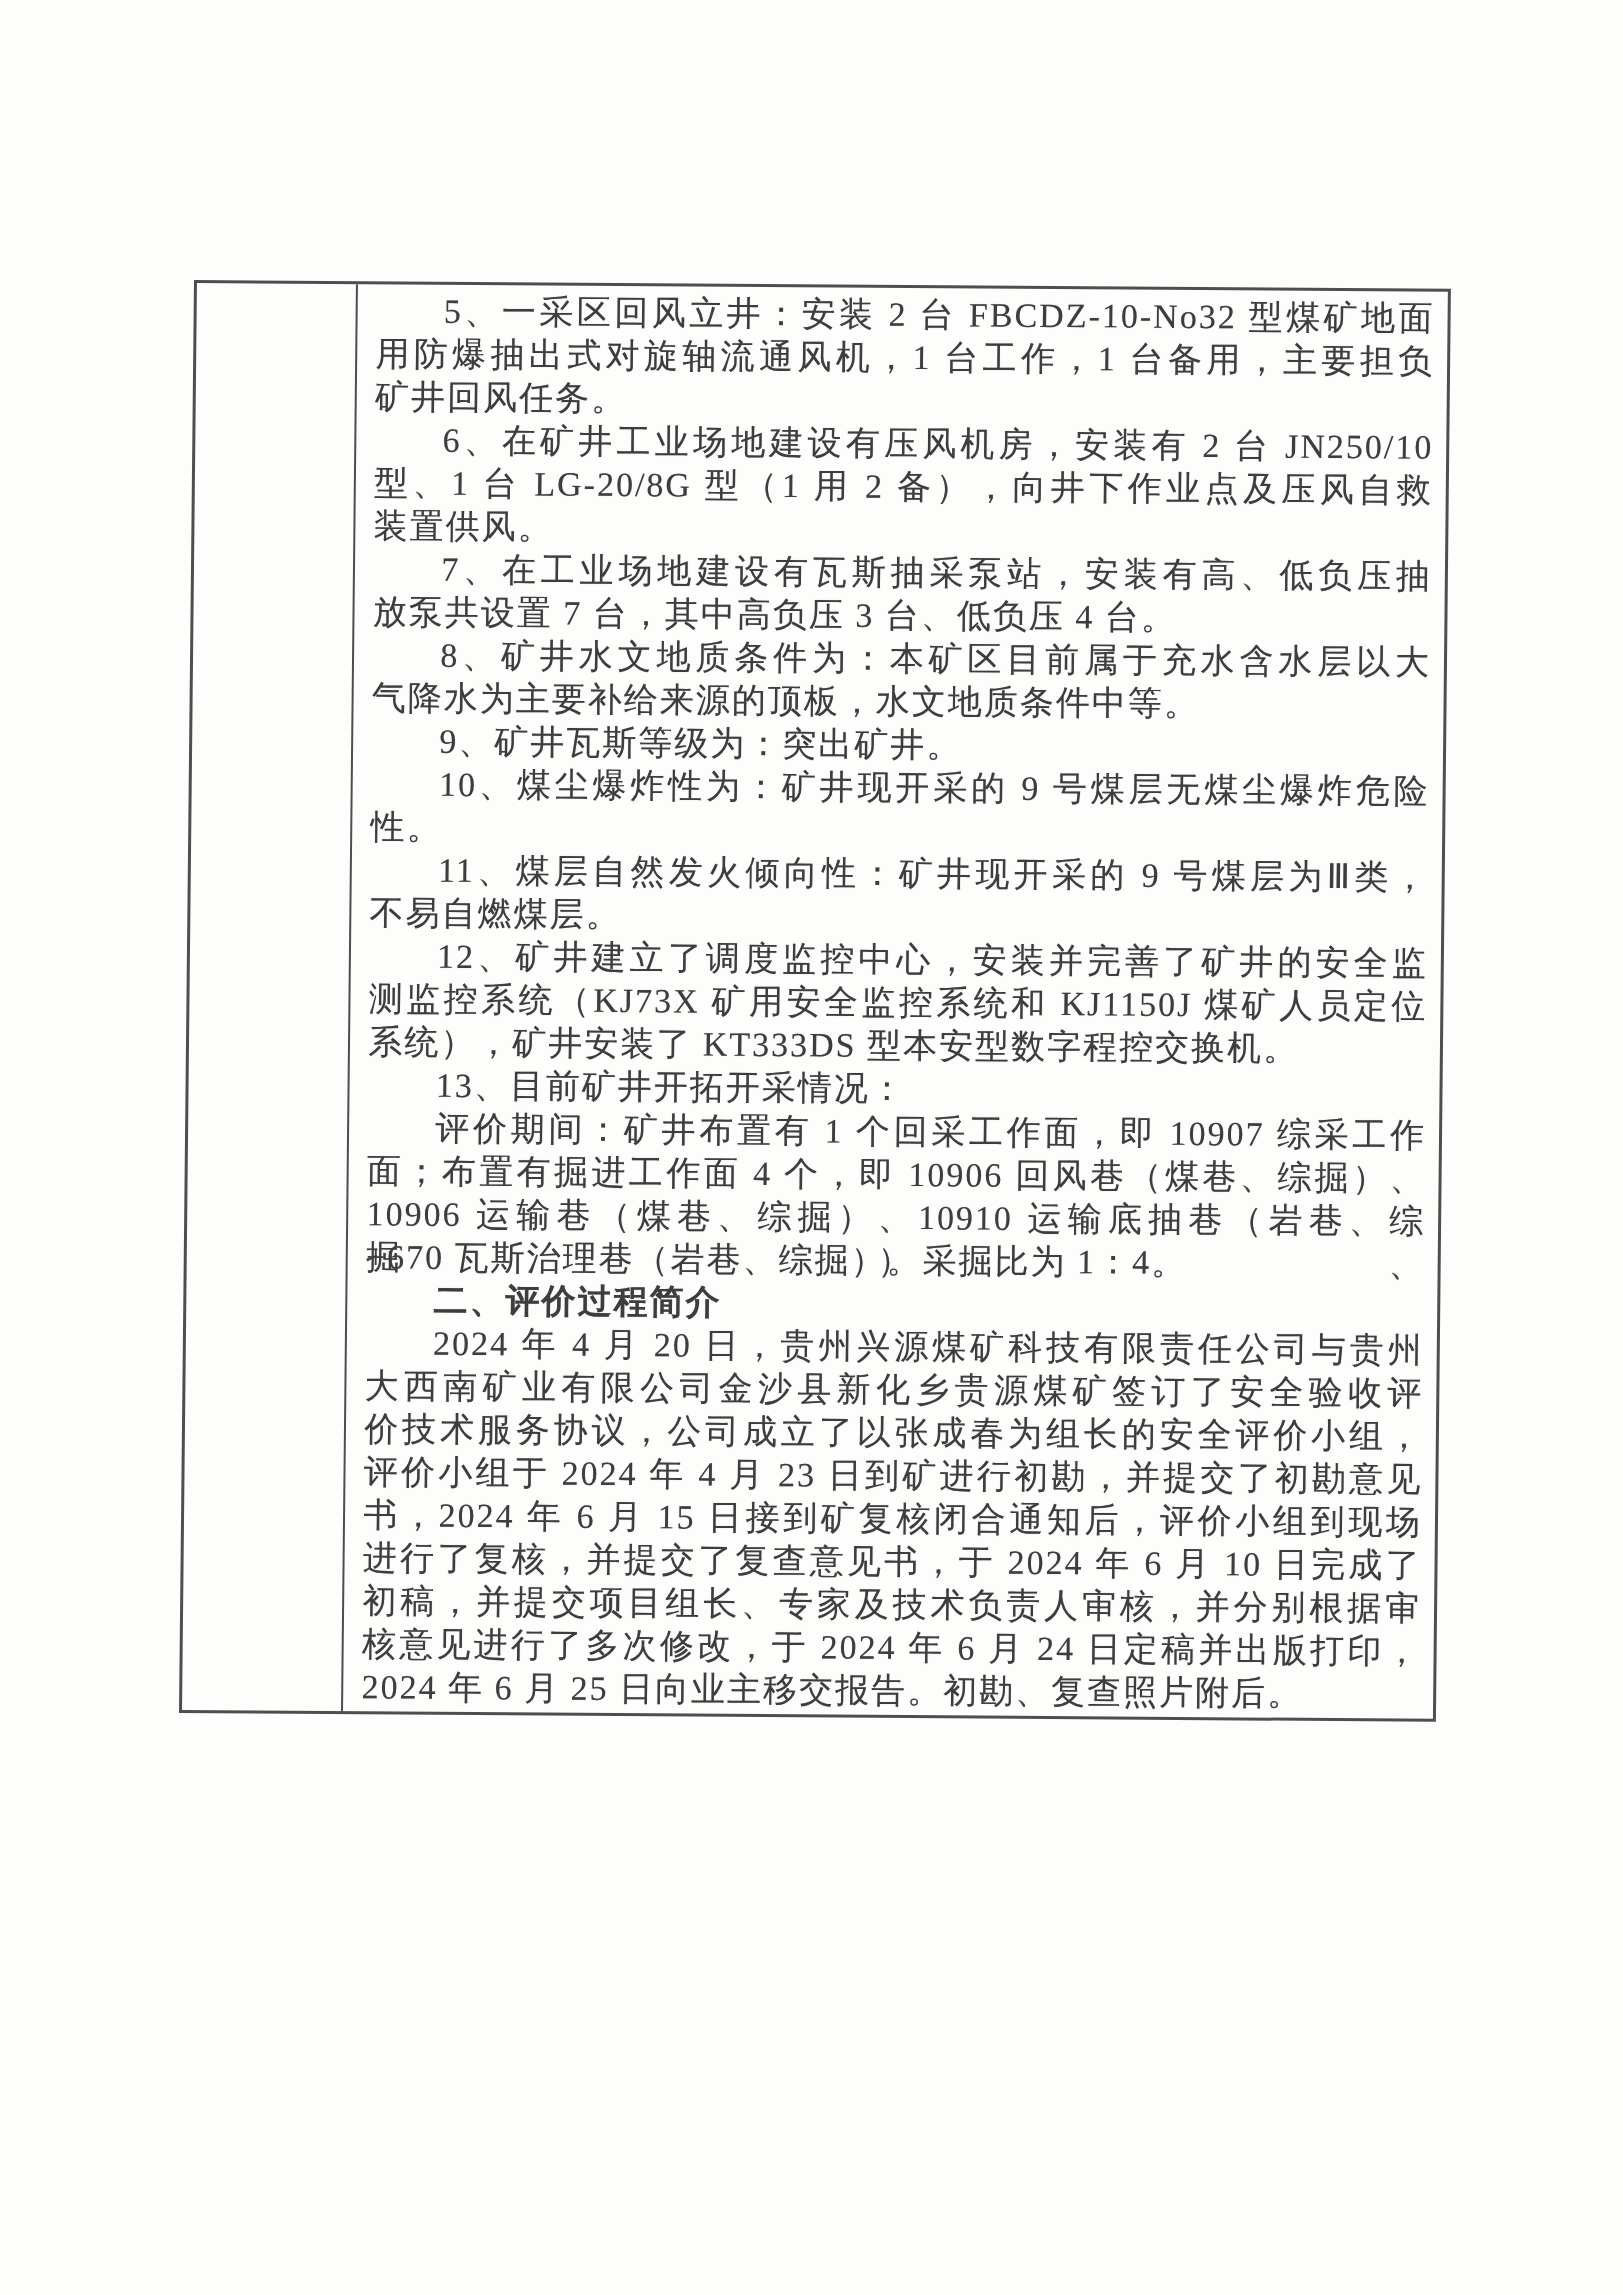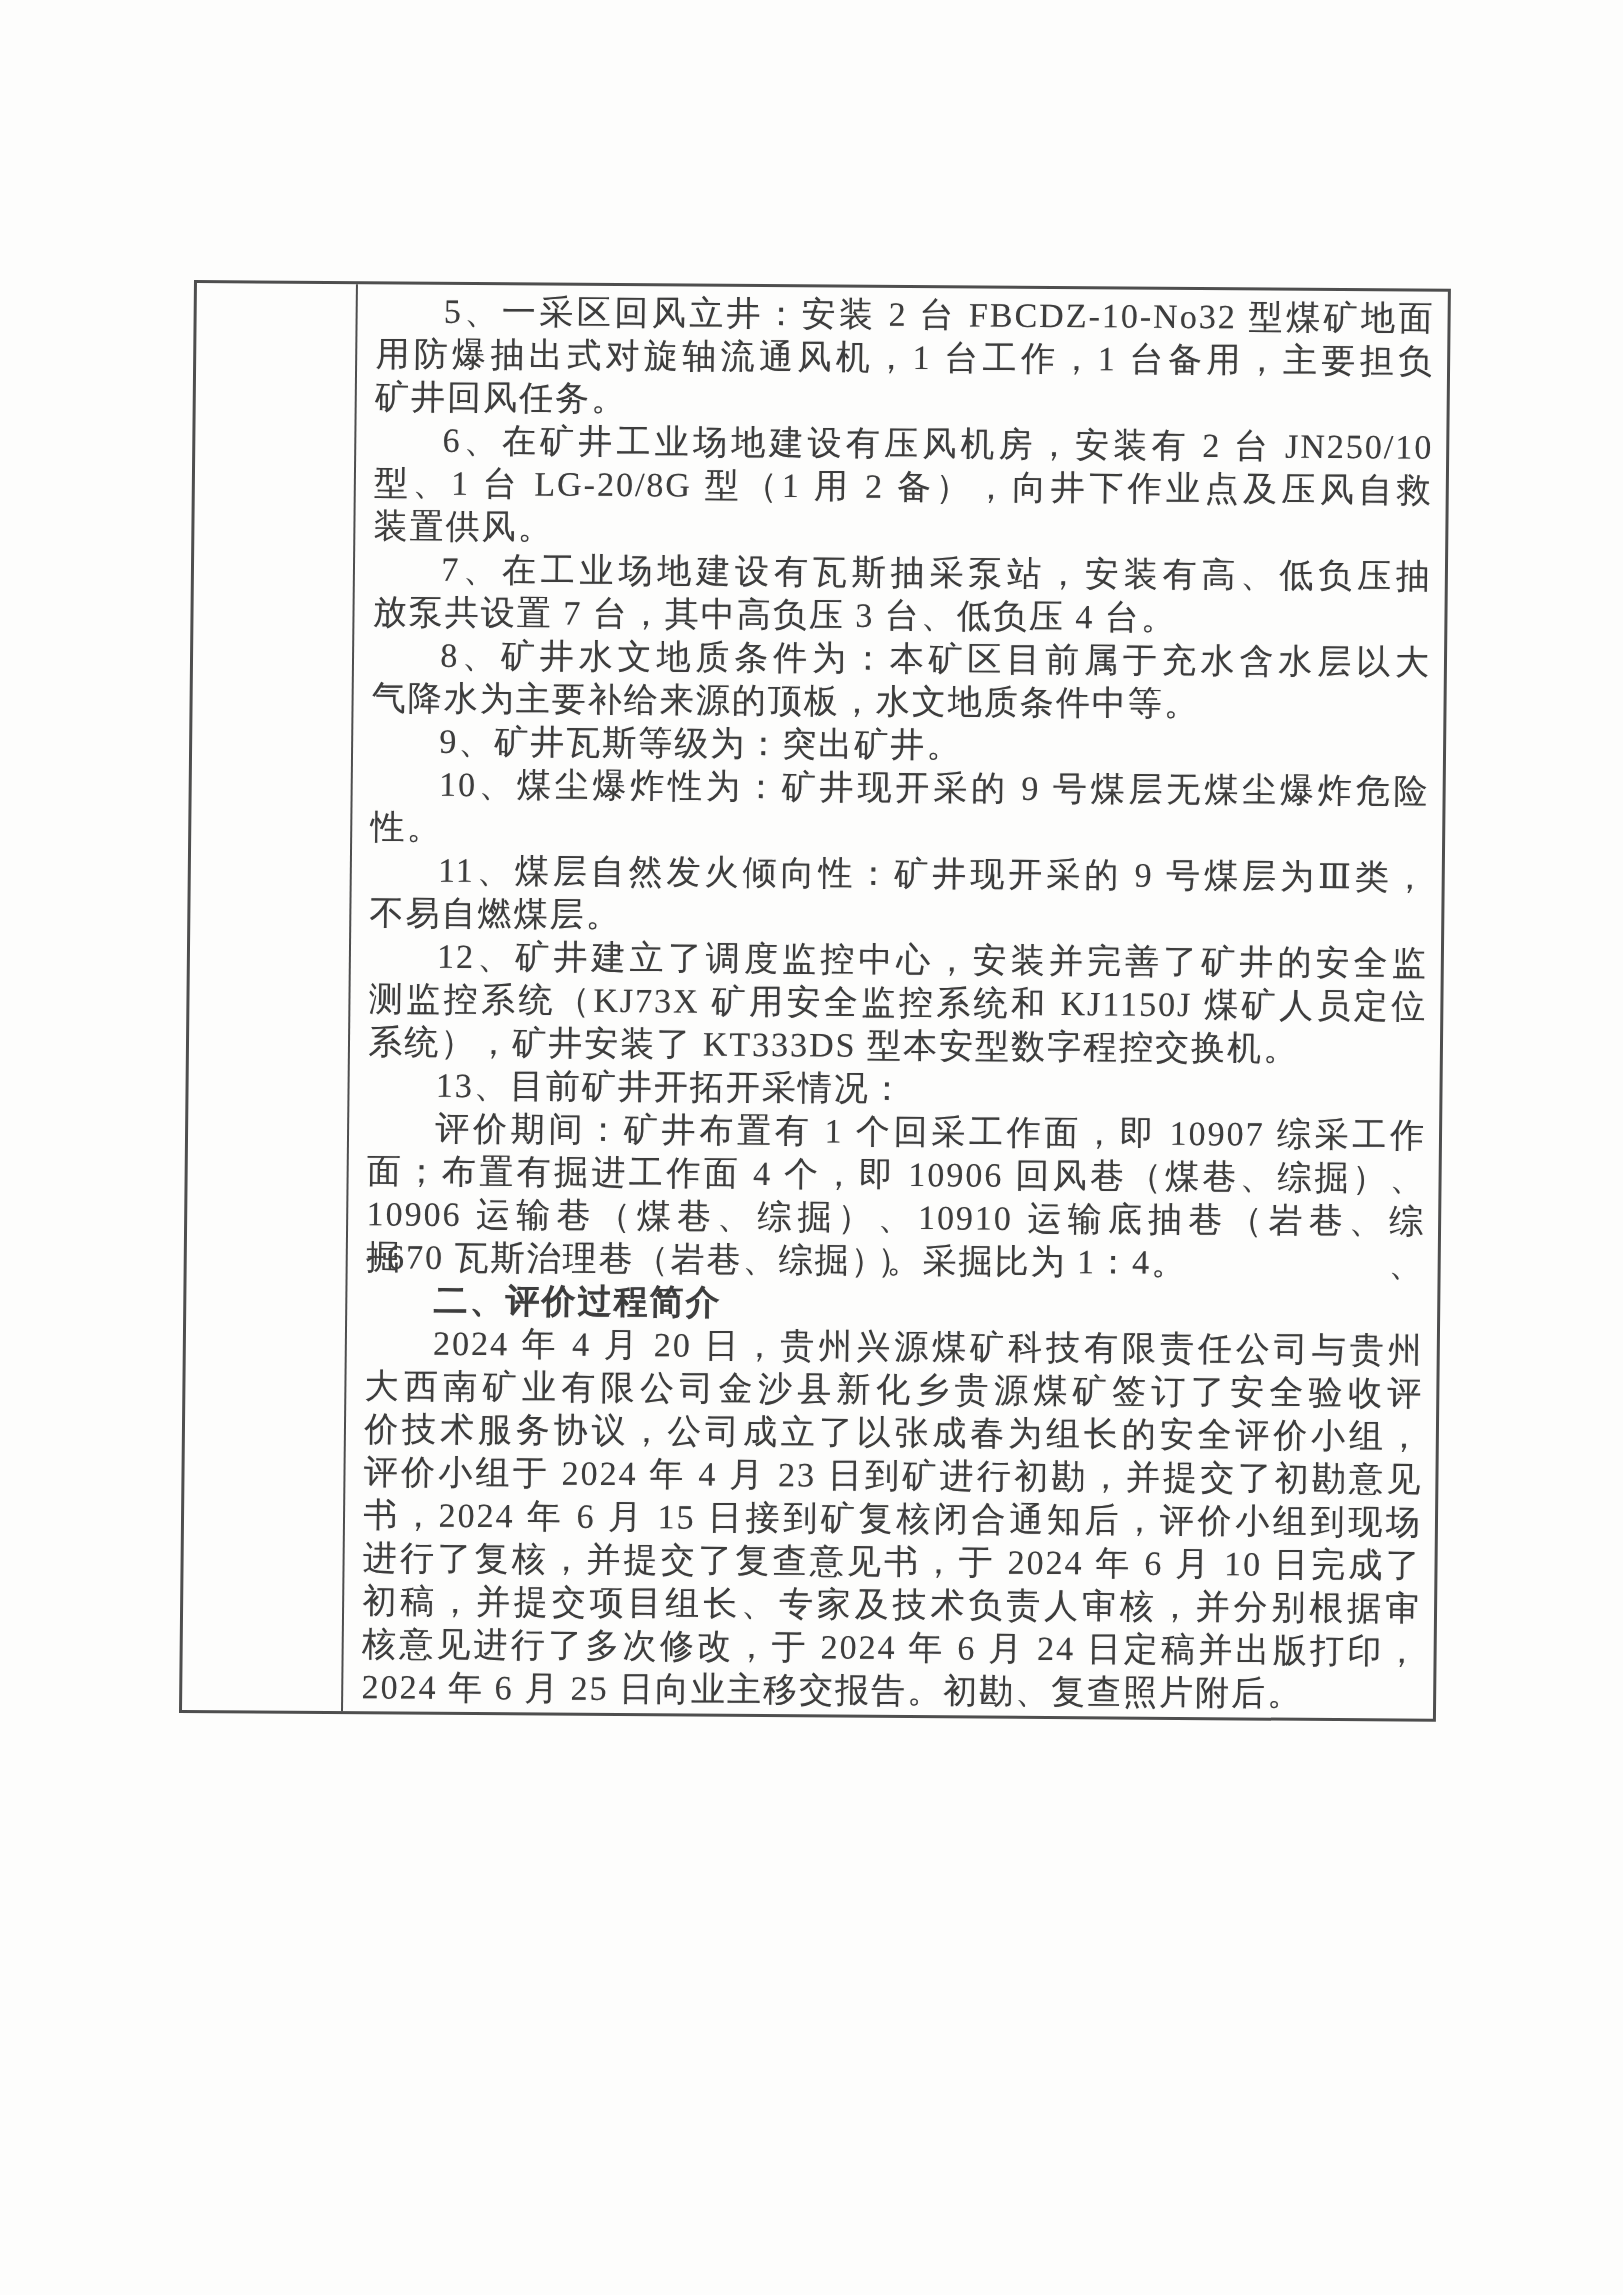--- a/index.html
+++ b/index.html
@@ -17,6 +17,7 @@
   .page {
     position: absolute;
     inset: 0;
+    font-family: Liberation Serif, serif;
   }
   
   .doc-table {

